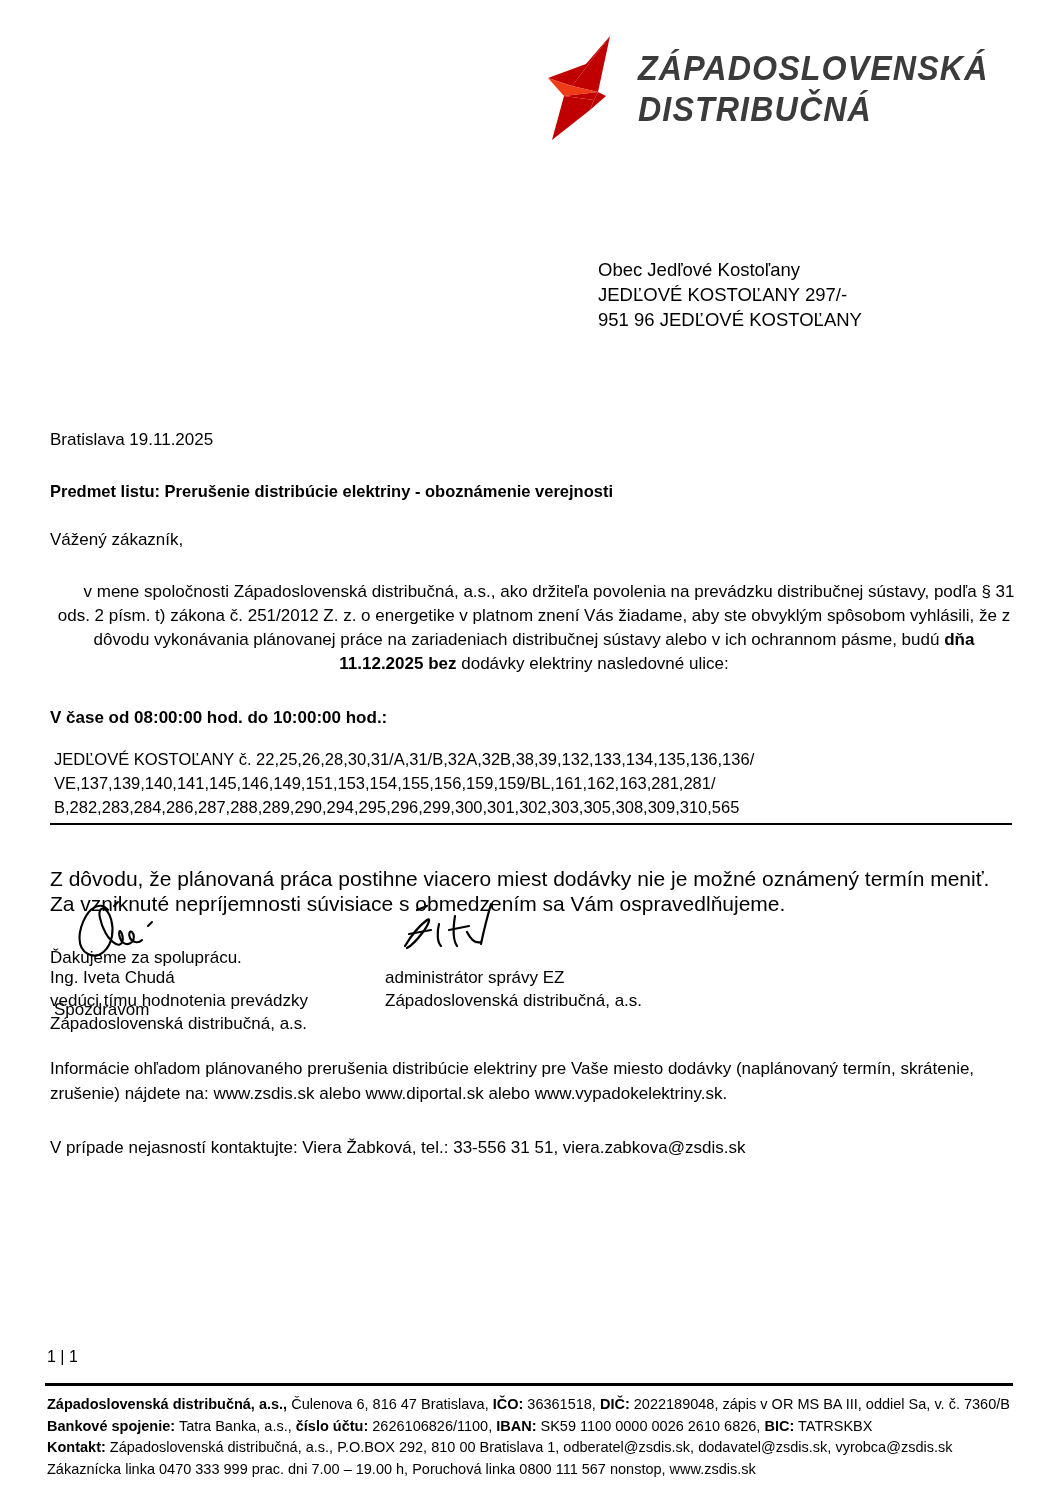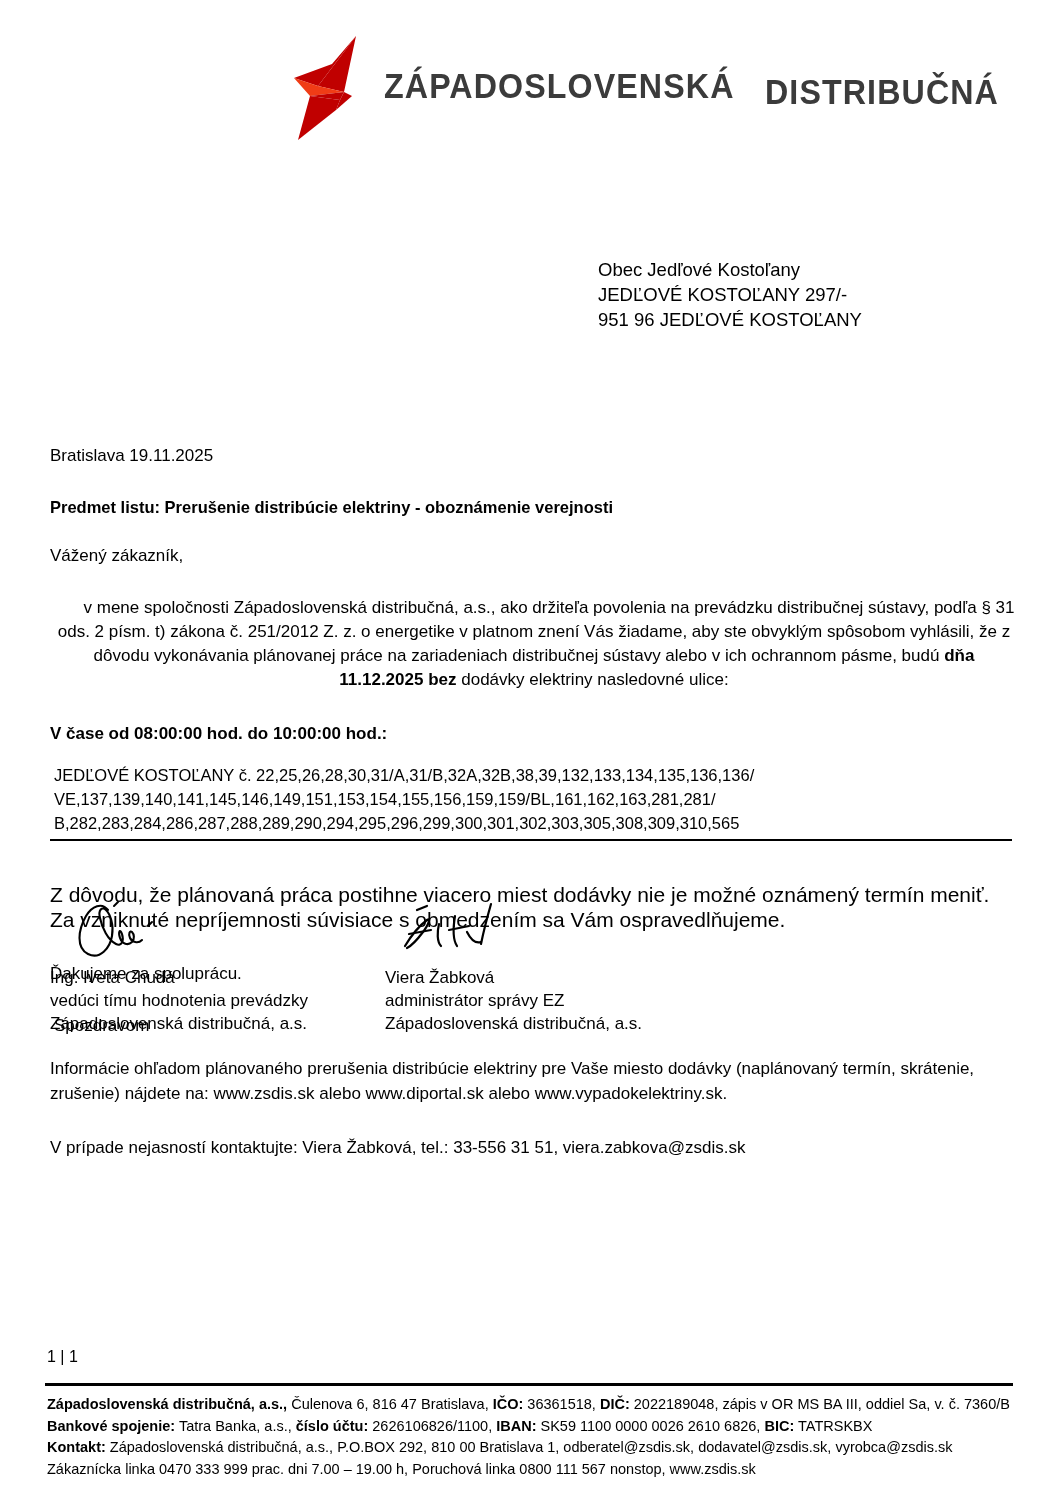--- a/index.html
+++ b/index.html
@@ -41,9 +41,10 @@
   }
   .logo-text {
     display: flex;
-    flex-direction: row;
+    flex-direction: column;
     justify-content: flex-end;
     line-height: 1.0;
+    font-style: italic;
   }
   .logo-line {
     font-family: "Liberation Sans Narrow", "Liberation Sans", sans-serif;

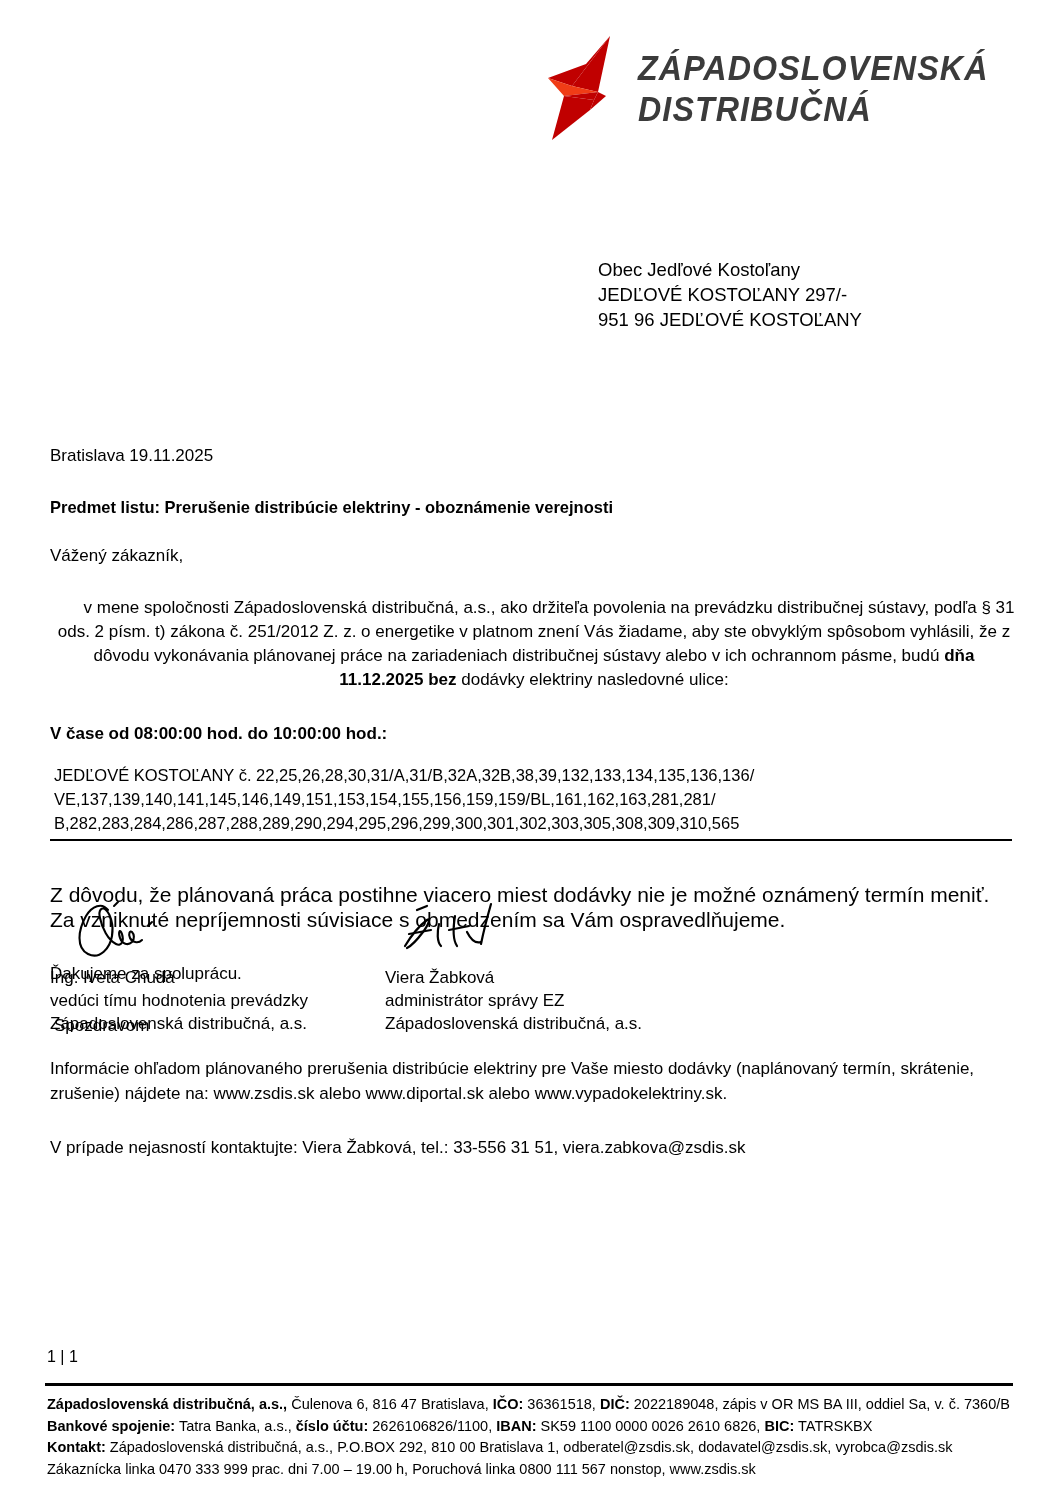--- a/index.html
+++ b/index.html
@@ -78,7 +78,7 @@
 
   .date-line {
     font-size: 17px;
-    margin: 16px 0 32px 0;
+    margin: 0 0 32px 0;
   }
   .subject {
     font-size: 16.5px;

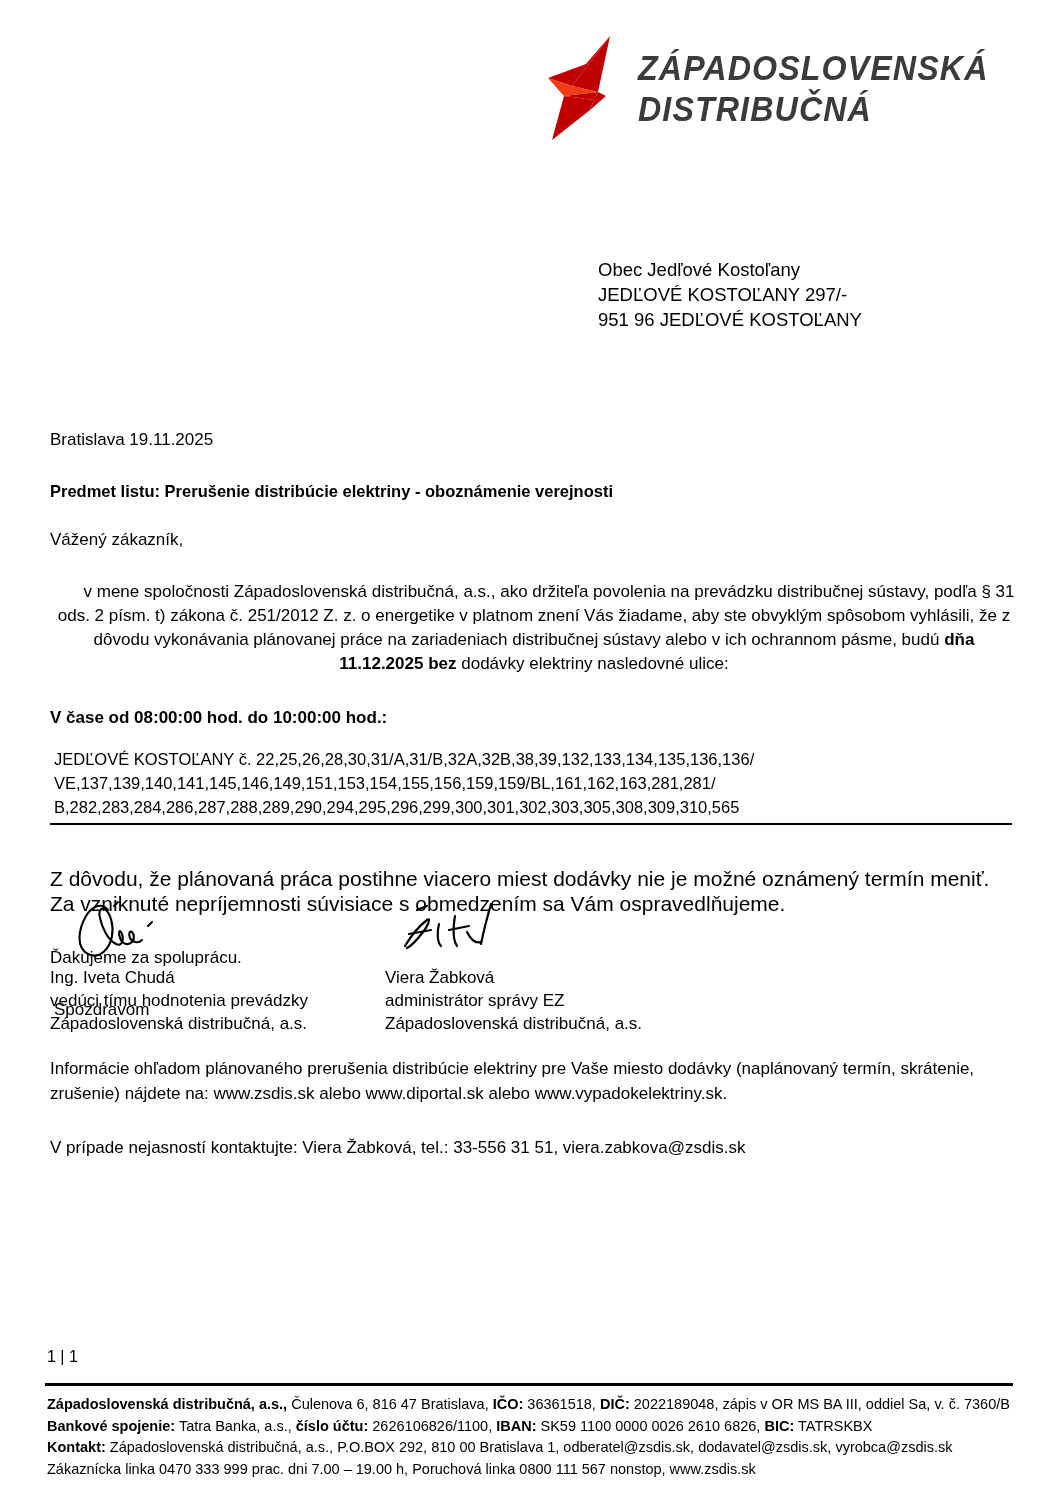--- a/index.html
+++ b/index.html
@@ -273,7 +273,6 @@
         <path d="M94,4 C90,18 86,34 84,44" fill="none" stroke="#000" stroke-width="2.2" stroke-linecap="round"></path>
       </svg>
       <div class="sig-lines">
-        <div class="sig-name">Viera Žabková</div>
         <div class="sig-role">administrátor správy EZ</div>
         <div class="sig-org">Západoslovenská distribučná, a.s.</div>
       </div>

